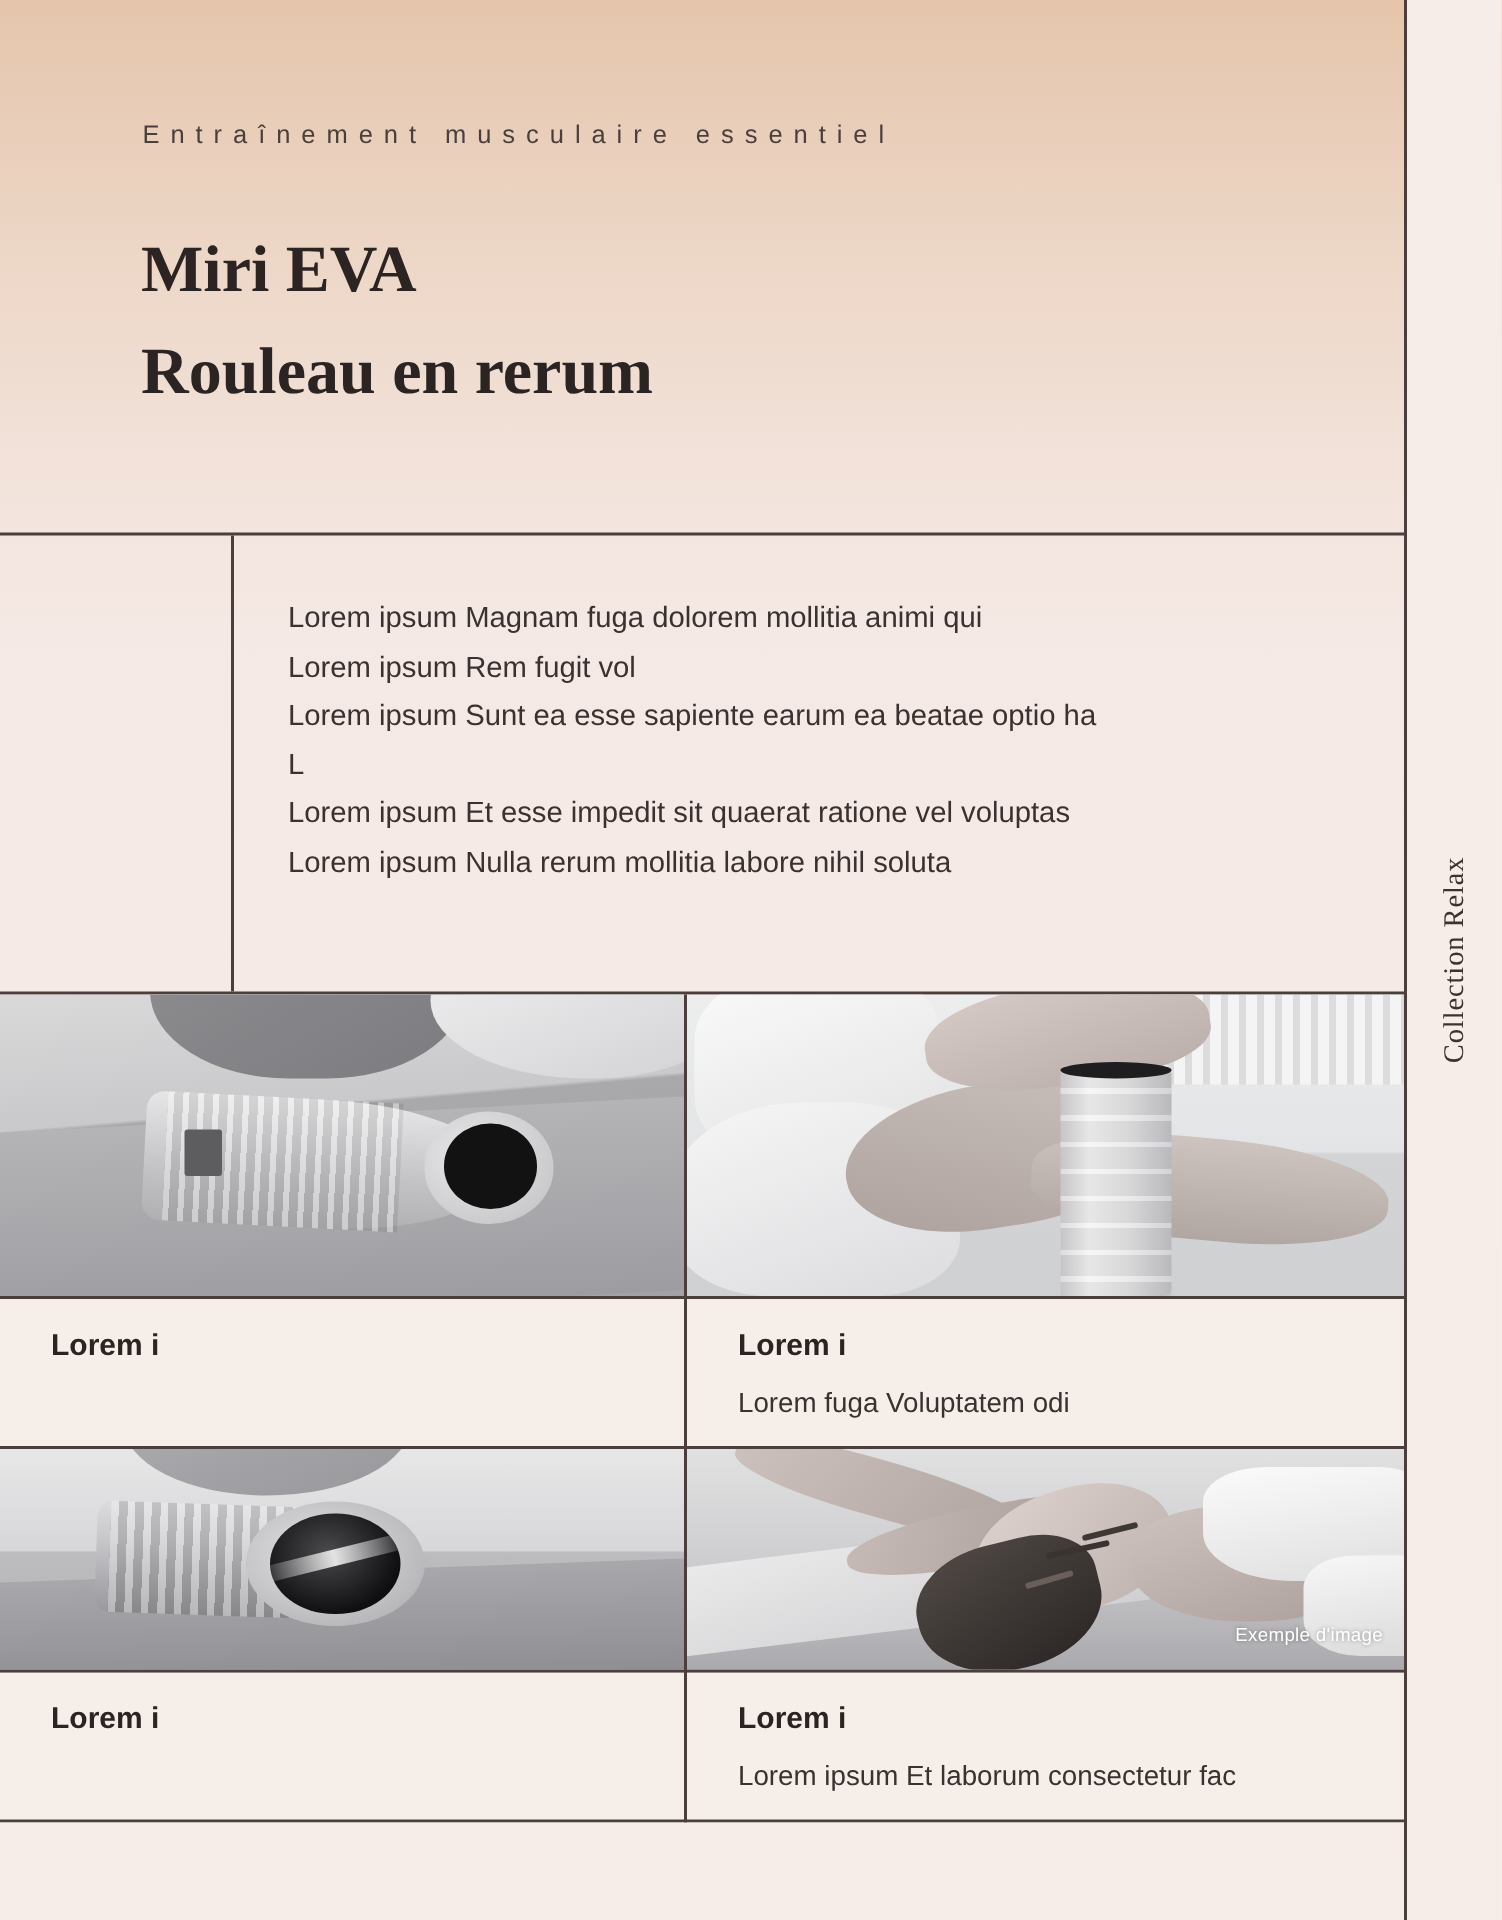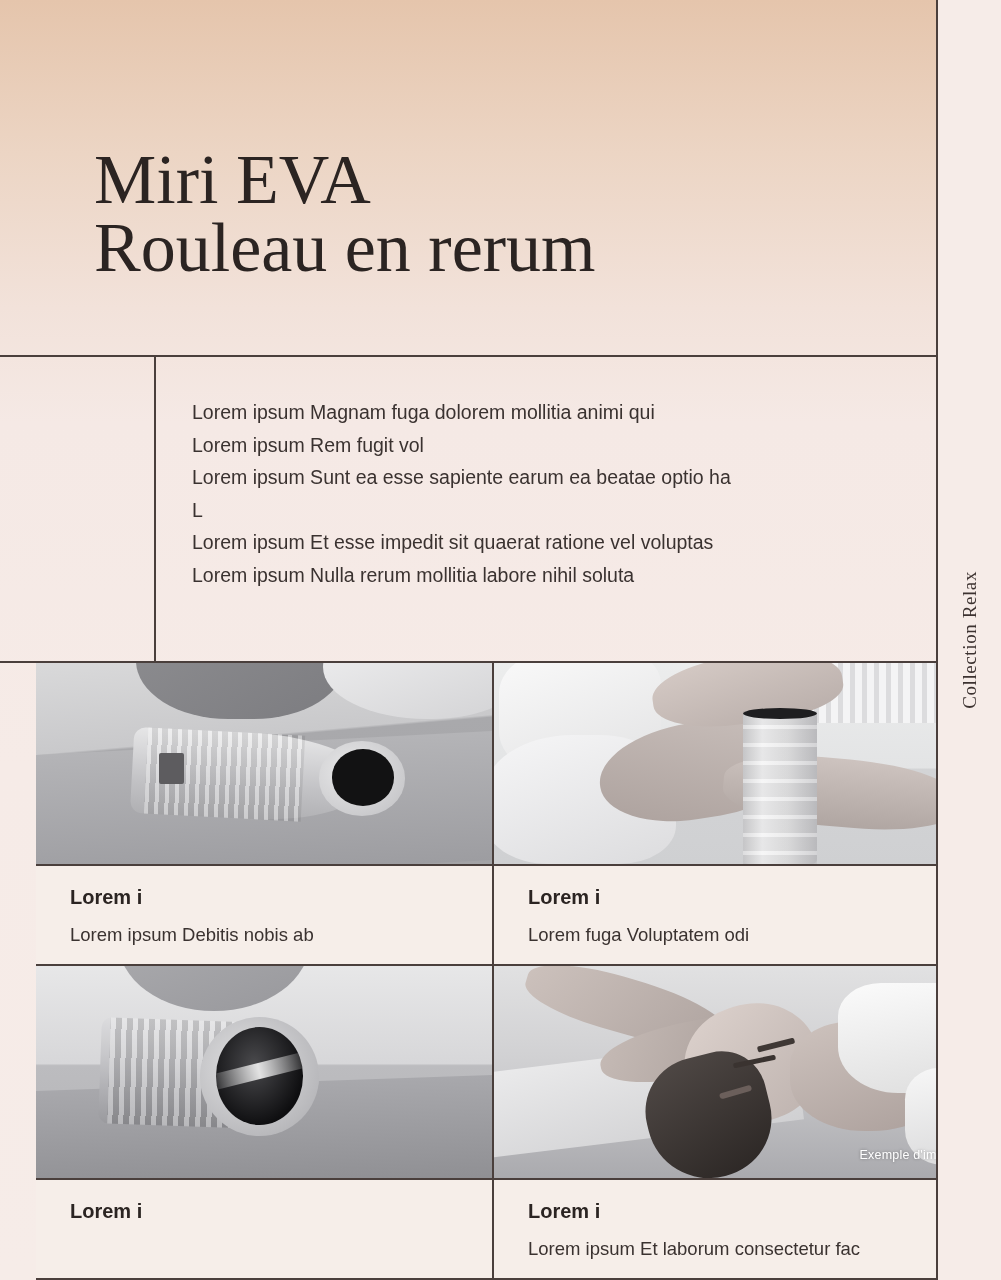--- a/index.html
+++ b/index.html
@@ -391,6 +391,7 @@
 <div class="page">
 
   <div class="header">
+    <div class="eyebrow">Entraînement musculaire essentiel</div>
     <h1 class="title">
       <span>Miri EVA</span>
       <span class="line2">Rouleau en rerum</span>

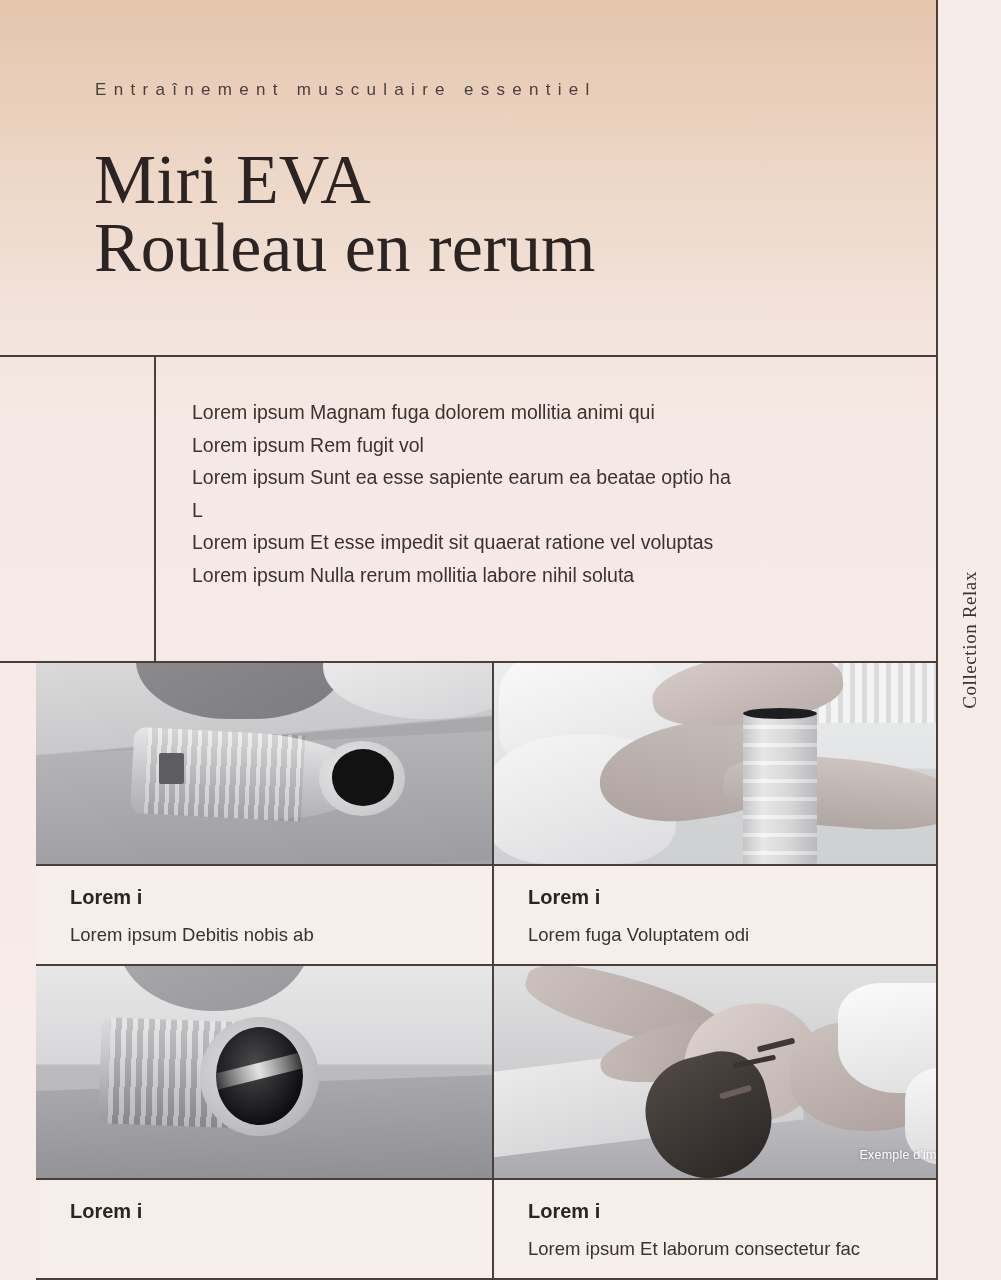--- a/index.html
+++ b/index.html
@@ -95,10 +95,10 @@
     left:94px;
     top:146px;
     font-family:"Liberation Serif", serif;
-    font-size:70px;
+    font-size:44px;
     line-height:68px;
     color:#2b2422;
-    font-weight:400;
+    font-weight:700;
     white-space:nowrap;
   }
   .title .line2 { display:block; }

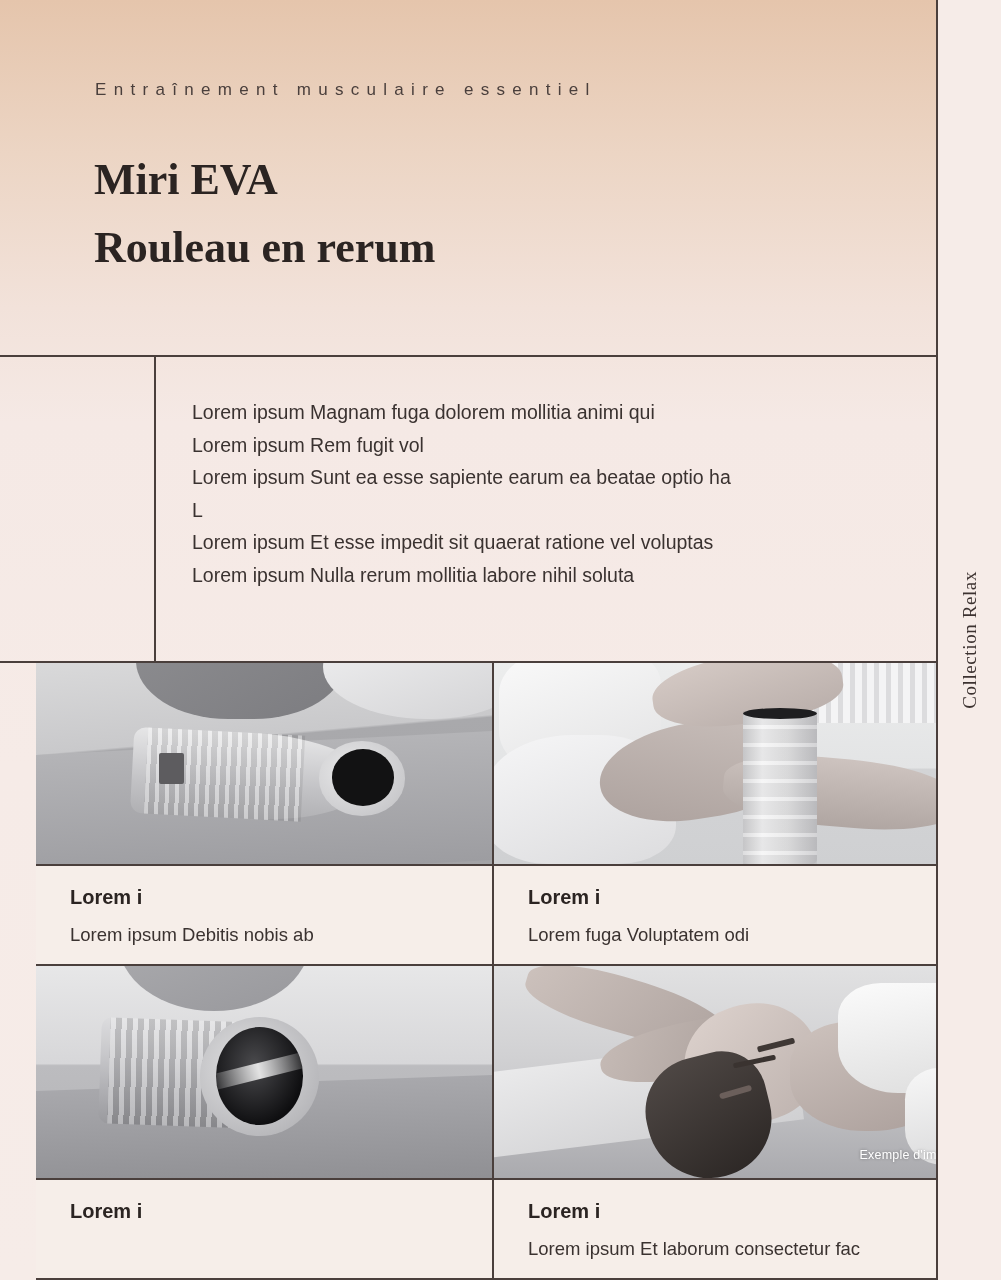--- a/index.html
+++ b/index.html
@@ -138,7 +138,6 @@
     width:936px;
     height:617px;
     z-index:2;
-    padding-left:36px;
   }
   .grid-row { display:flex; width:936px; }
 

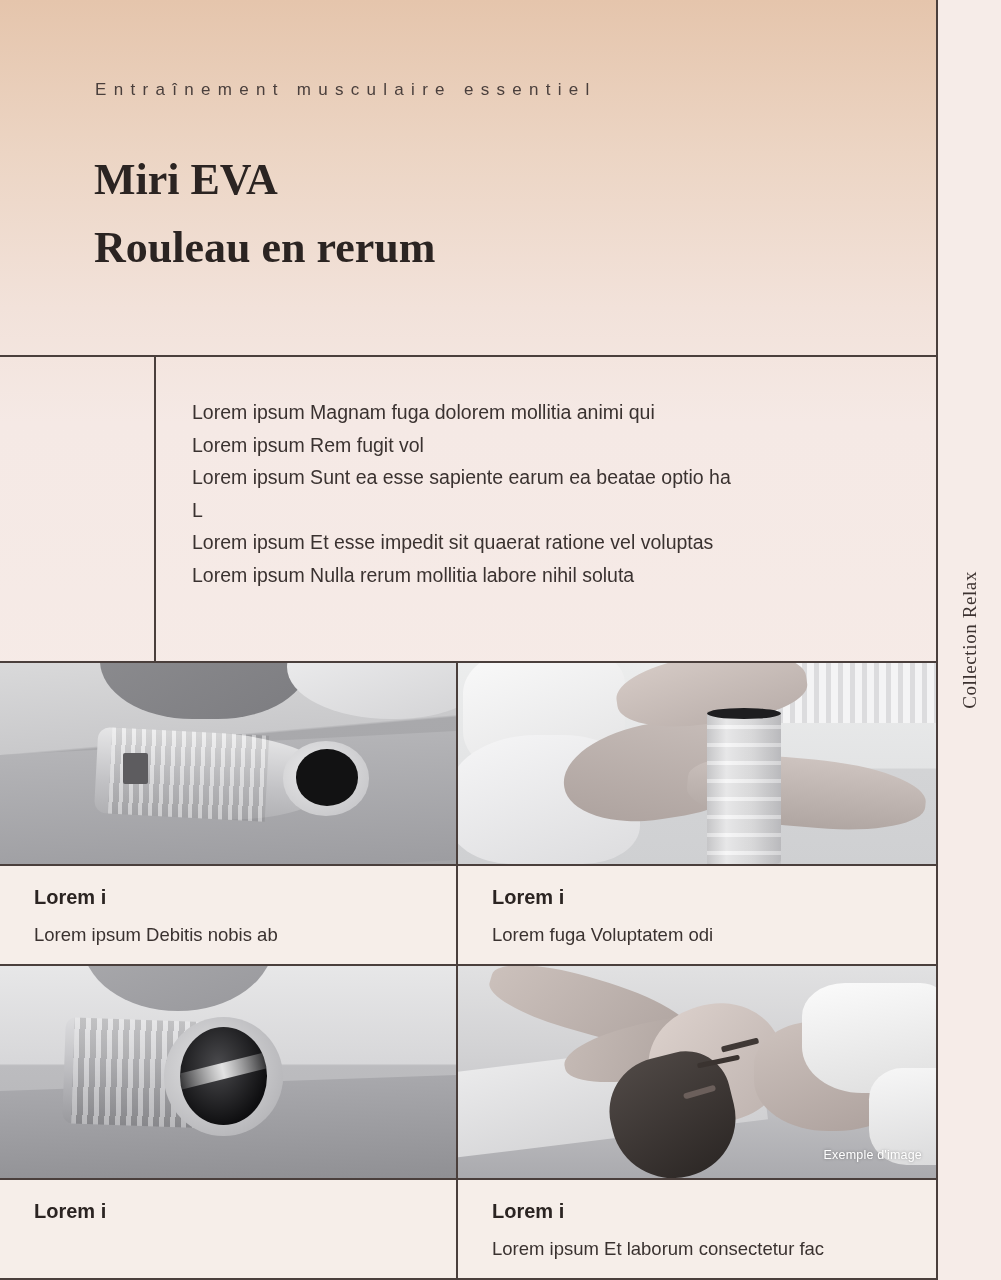--- a/index.html
+++ b/index.html
@@ -426,7 +426,6 @@
         </div>
         <div class="caption">
           <div class="caption-title">Lorem i</div>
-          <div class="caption-text">Lorem ipsum Debitis nobis ab</div>
         </div>
       </div>
       <div class="cell right">

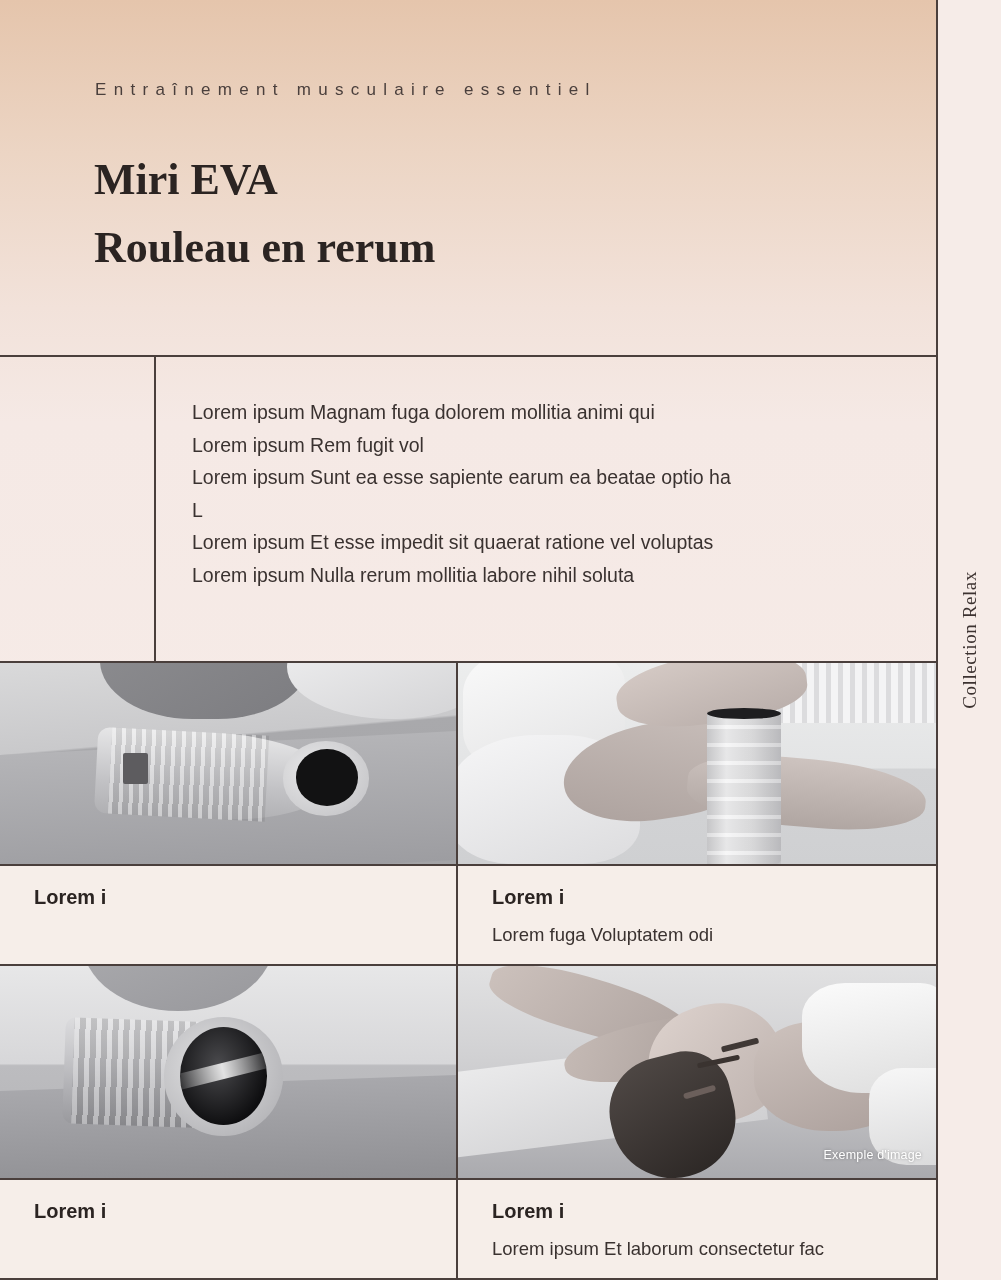--- a/index.html
+++ b/index.html
@@ -155,7 +155,7 @@
     border-bottom:2px solid #4a3f3c;
     background:#b9b9bb;
   }
-  .photo-row-2 .photo { height:214px; }
+  .photo-row-2 .photo { height:149px; }
 
   .caption {
     height:100px;

